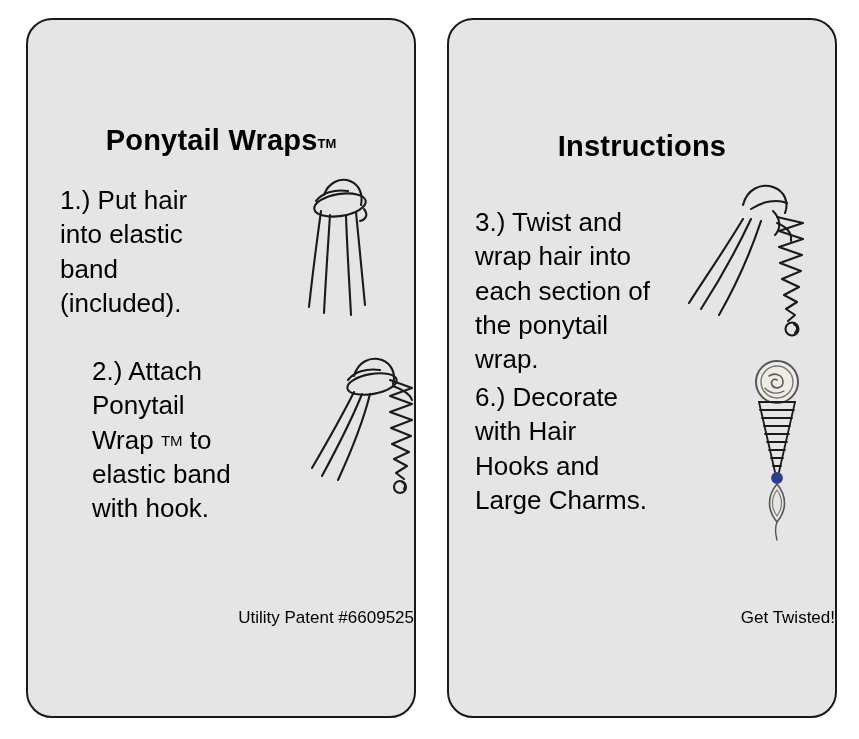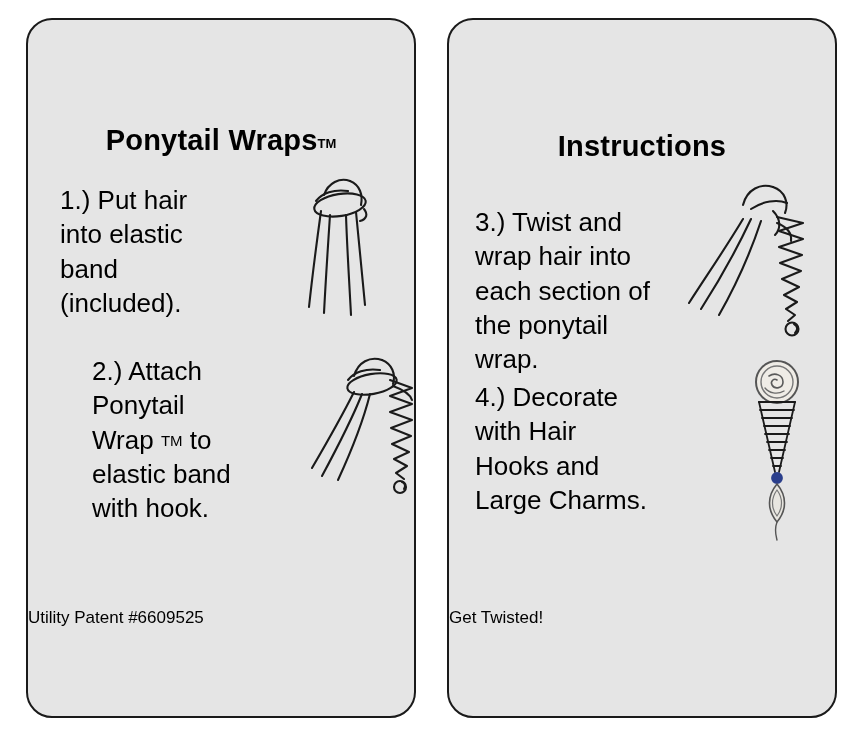--- a/index.html
+++ b/index.html
@@ -204,7 +204,7 @@
       </div>
 
       <div class="step step4">
-        <div class="step-text">4.) Decorate
+        <div class="step-text">6.) Decorate
 with Hair
 Hooks and
 Large Charms.</div>

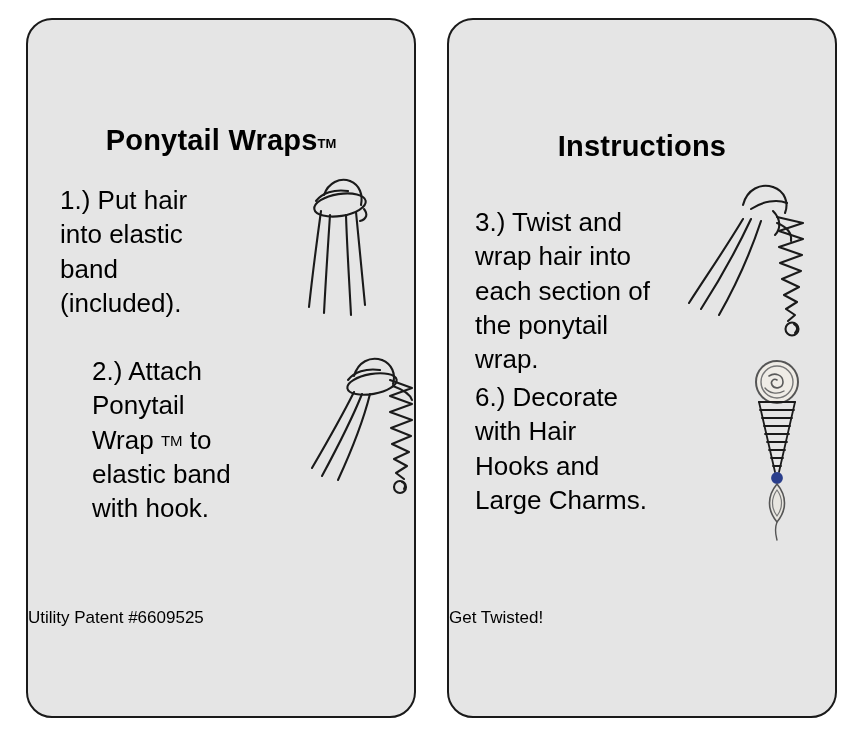--- a/index.html
+++ b/index.html
@@ -86,7 +86,7 @@
     position: absolute;
     left: 0;
     right: 0;
-    text-align: left;
+    text-align: right;
     font-size: 17px;
   }
   .card-left .footer-note { bottom: 88px; }

